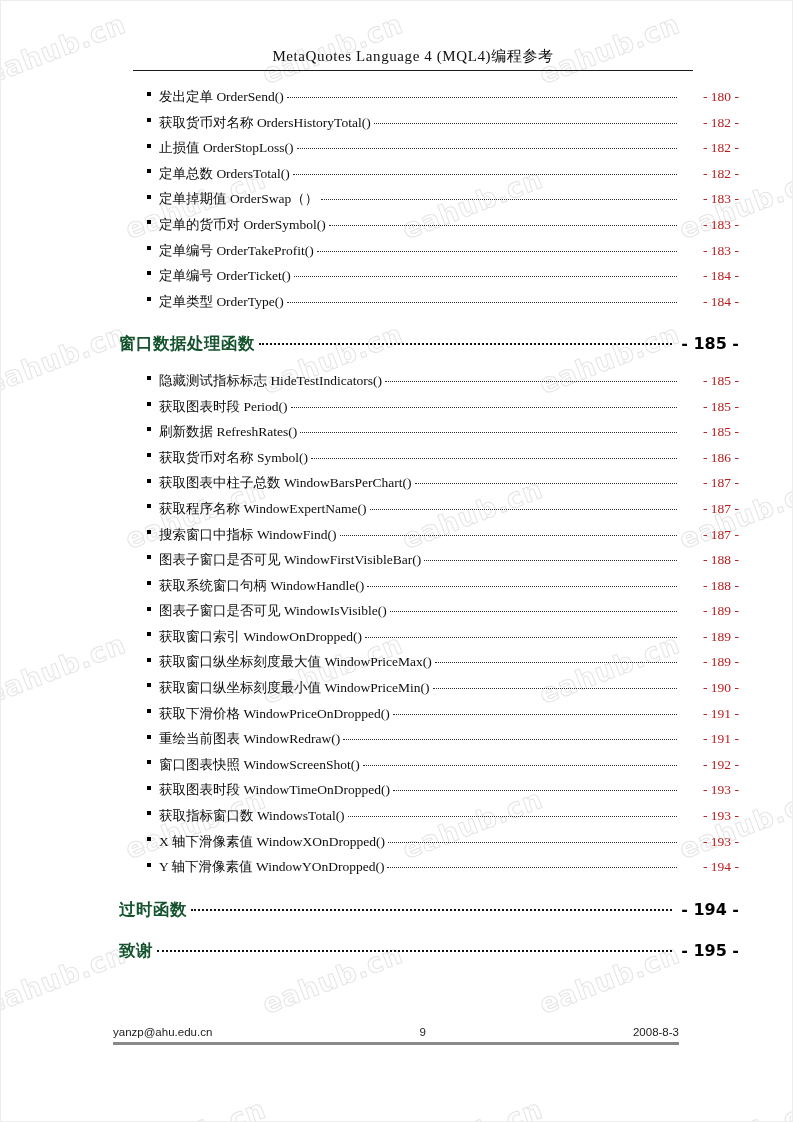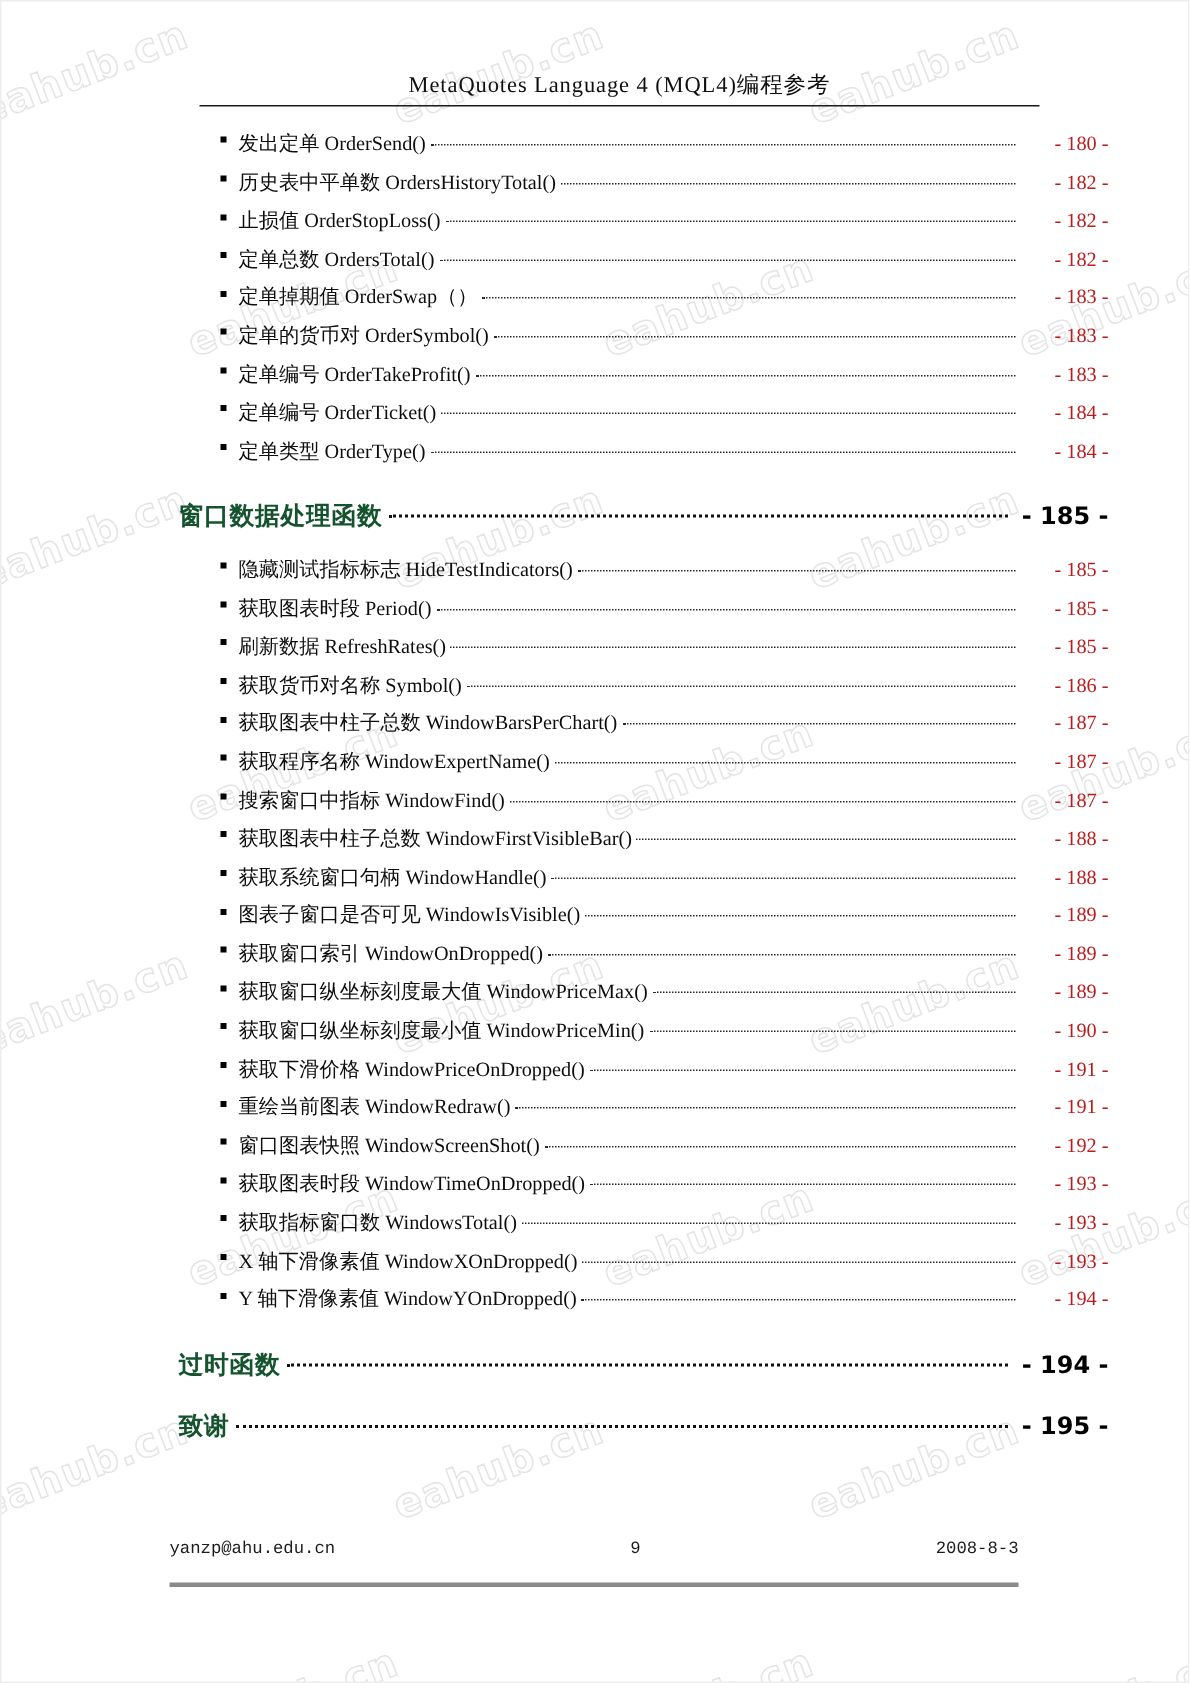--- a/index.html
+++ b/index.html
@@ -244,7 +244,7 @@
         </div>
         <div class="toc-entry">
           <span class="bullet-cell"><span class="bullet"></span></span>
-          <span class="entry-label">历史表中平单数 OrdersHistoryTotal()</span>
+          <span class="entry-label">获取货币对名称 OrdersHistoryTotal()</span>
           <span class="leader"></span>
           <span class="pageno">- 182 -</span>
           <span class="tail-pad"></span>

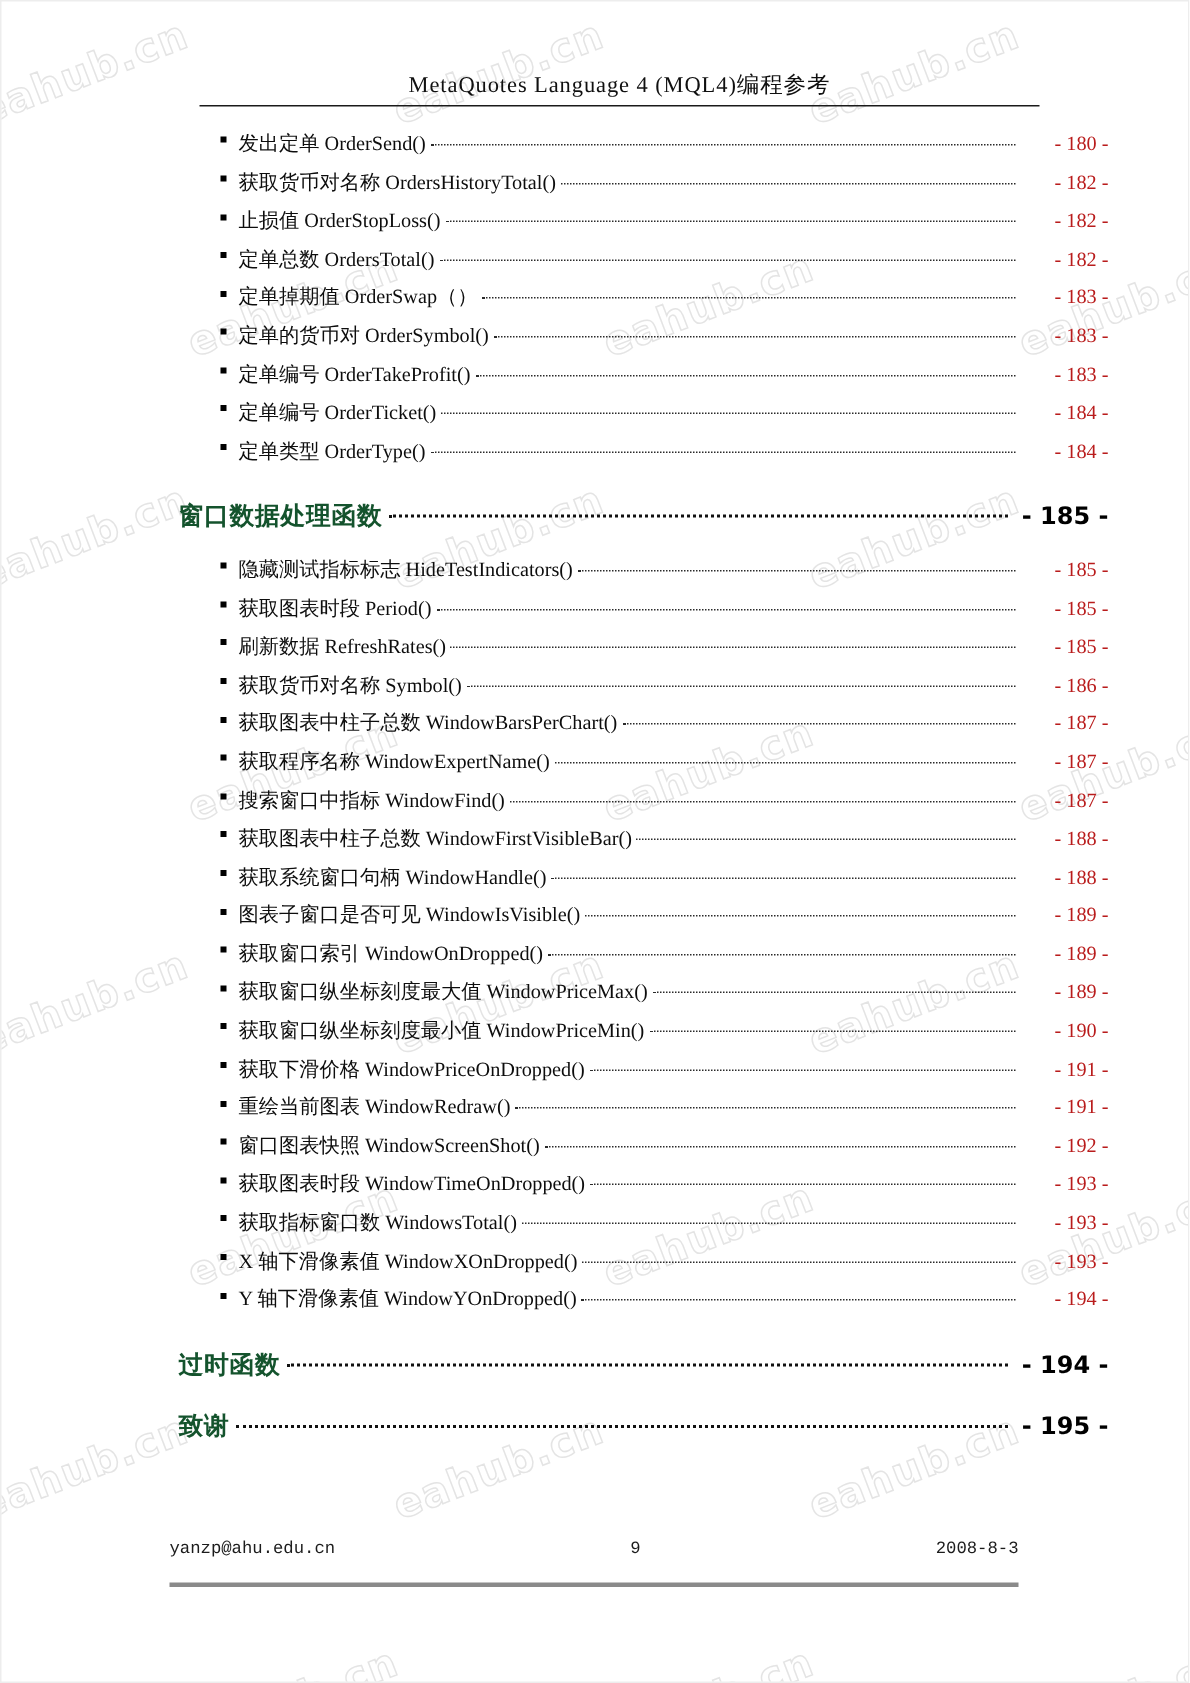--- a/index.html
+++ b/index.html
@@ -356,7 +356,7 @@
         </div>
         <div class="toc-entry">
           <span class="bullet-cell"><span class="bullet"></span></span>
-          <span class="entry-label">获取图表中柱子总数 WindowFirstVisibleBar()</span>
+          <span class="entry-label">图表子窗口是否可见 WindowFirstVisibleBar()</span>
           <span class="leader"></span>
           <span class="pageno">- 188 -</span>
           <span class="tail-pad"></span>

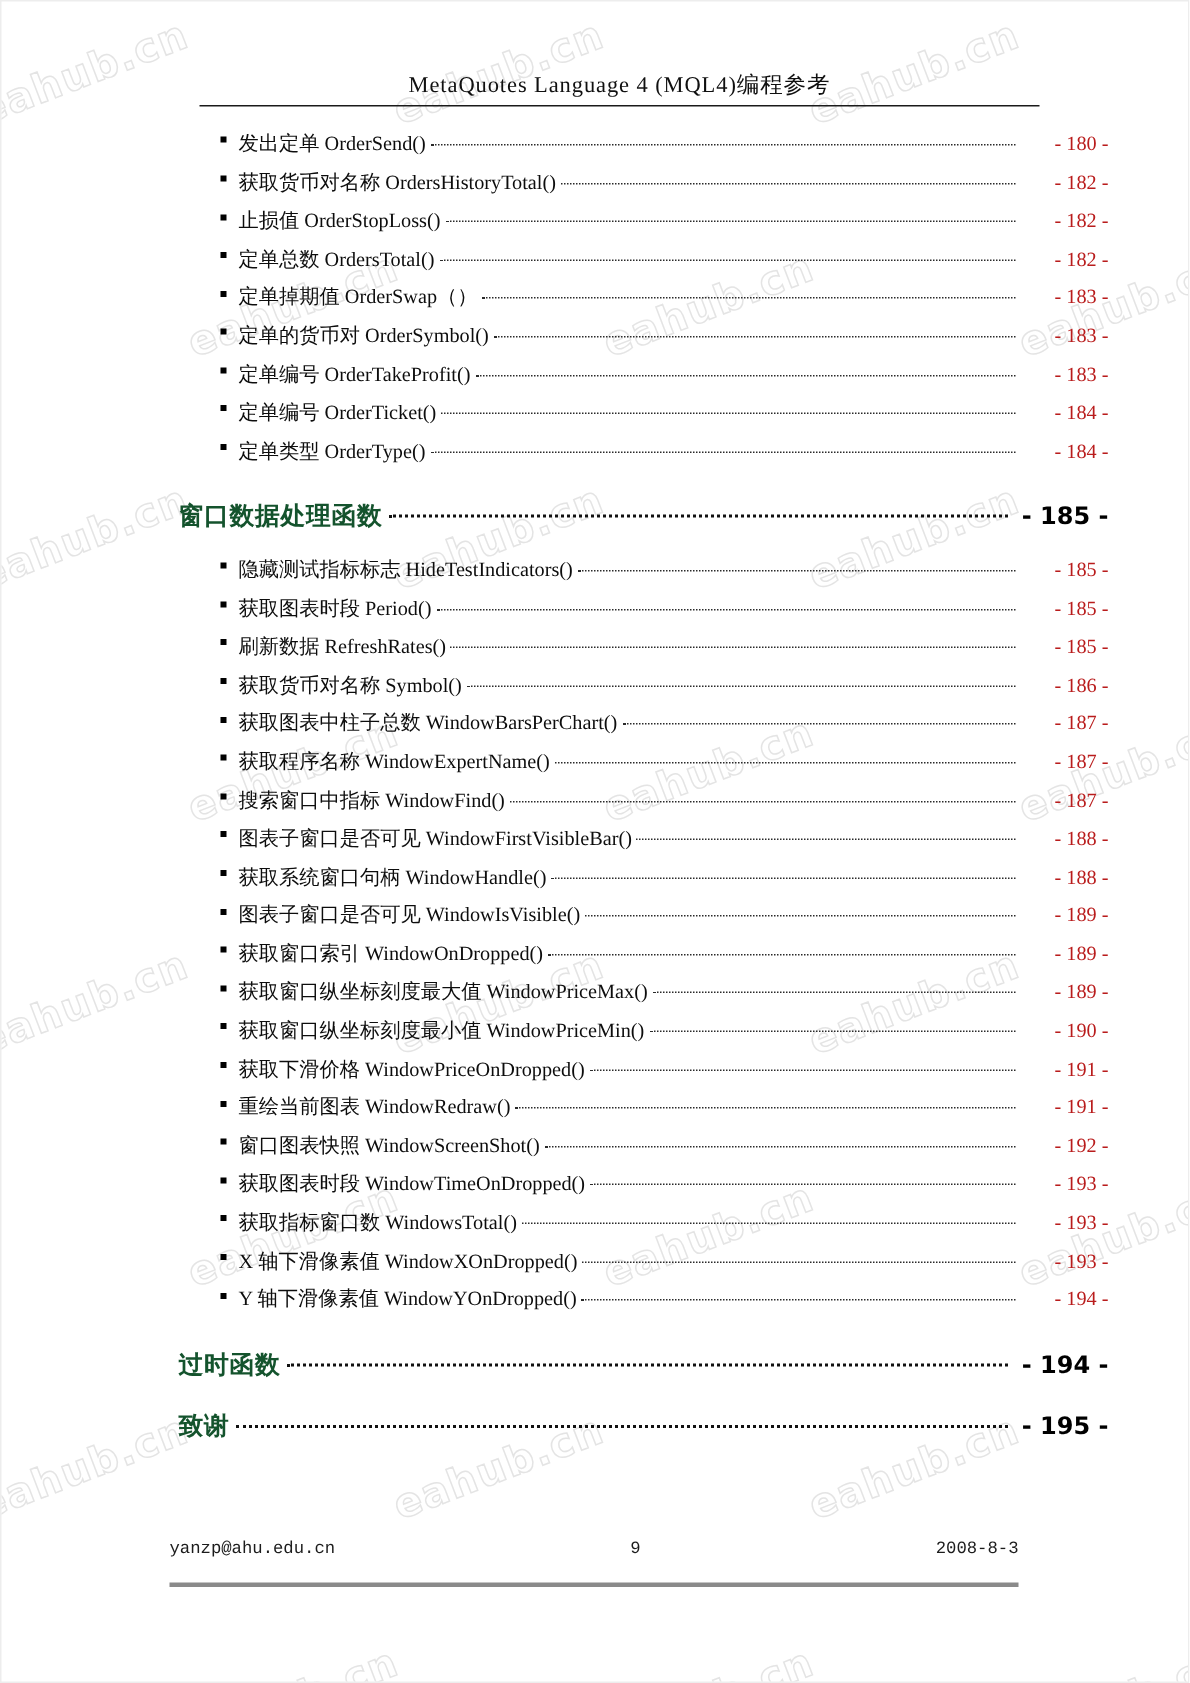--- a/index.html
+++ b/index.html
@@ -184,8 +184,8 @@
     justify-content: space-between;
     font-size: 11.5px;
     color: #1c1c1c;
-    padding-bottom: 16px;
-    font-family: Liberation Mono, monospace;
+    padding-bottom: 4px;
+    font-family: Liberation Sans, sans-serif;
   }
   .page-footer .footer-left  { flex: 0 0 auto; }
   .page-footer .footer-center{ flex: 1 1 auto; text-align: center; }

